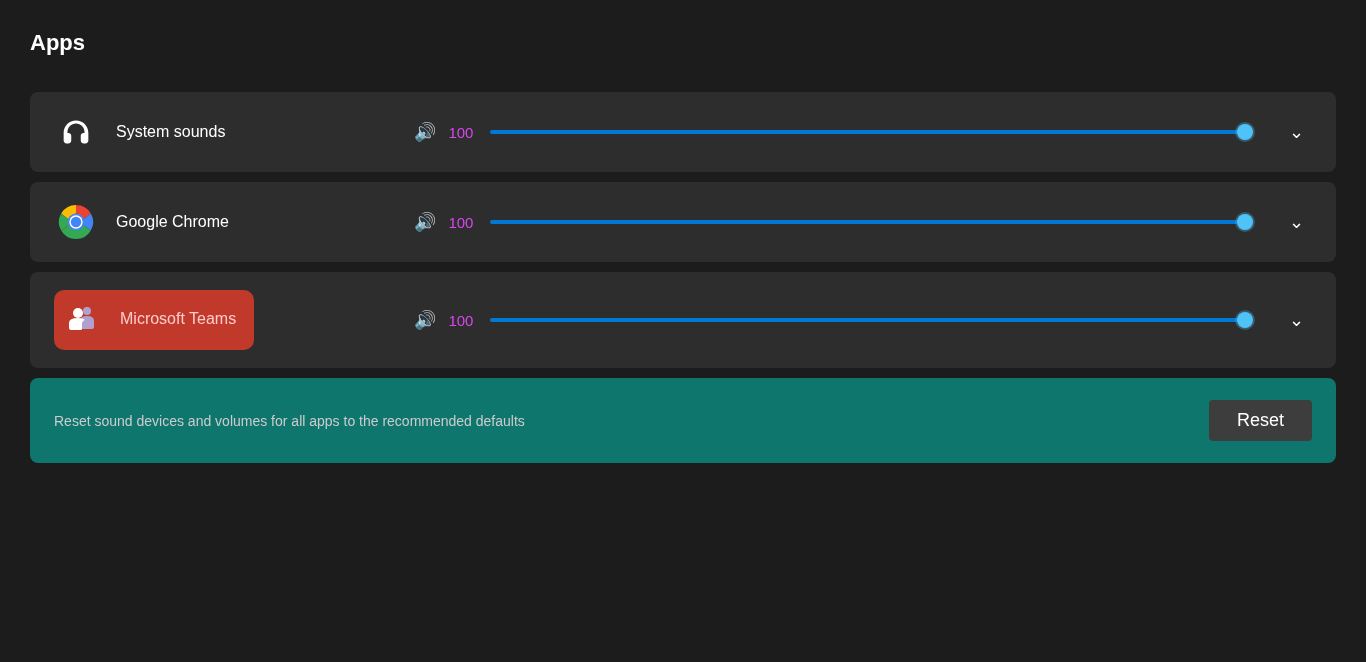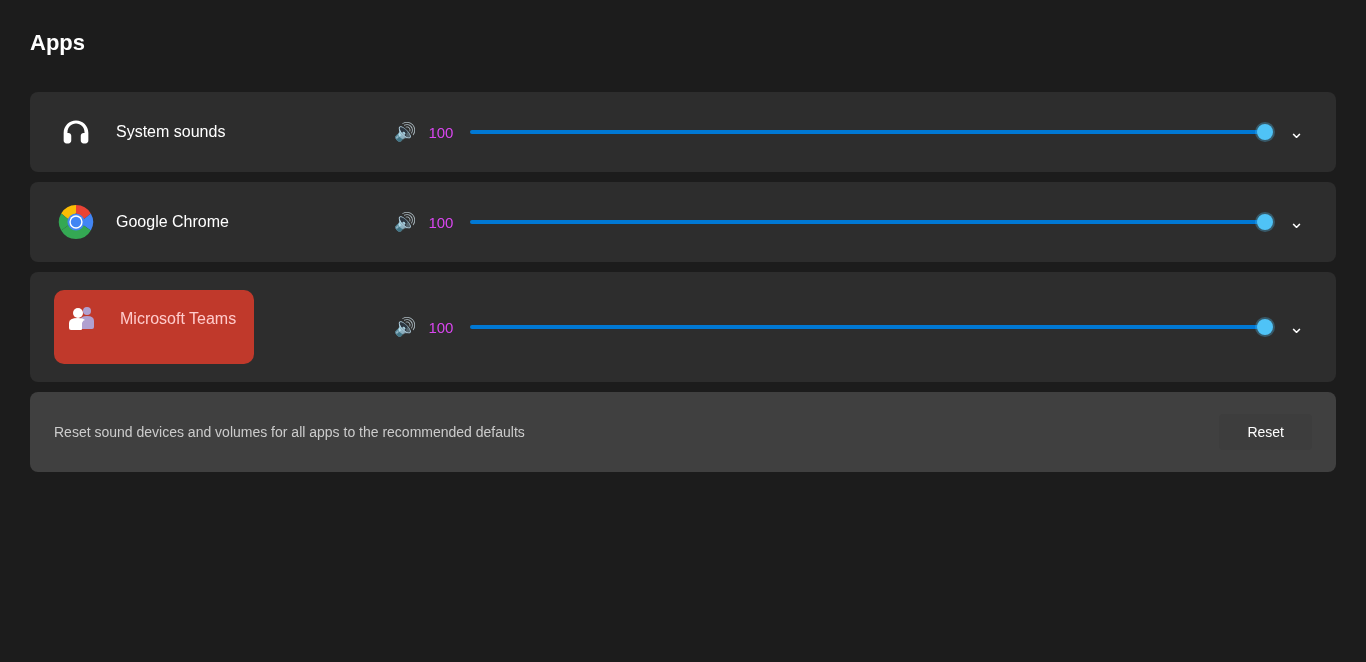--- a/index.html
+++ b/index.html
@@ -32,6 +32,7 @@
       margin-bottom: 10px;
       display: flex;
       align-items: center;
+      gap: 20px;
     }
 
     .app-icon-area {

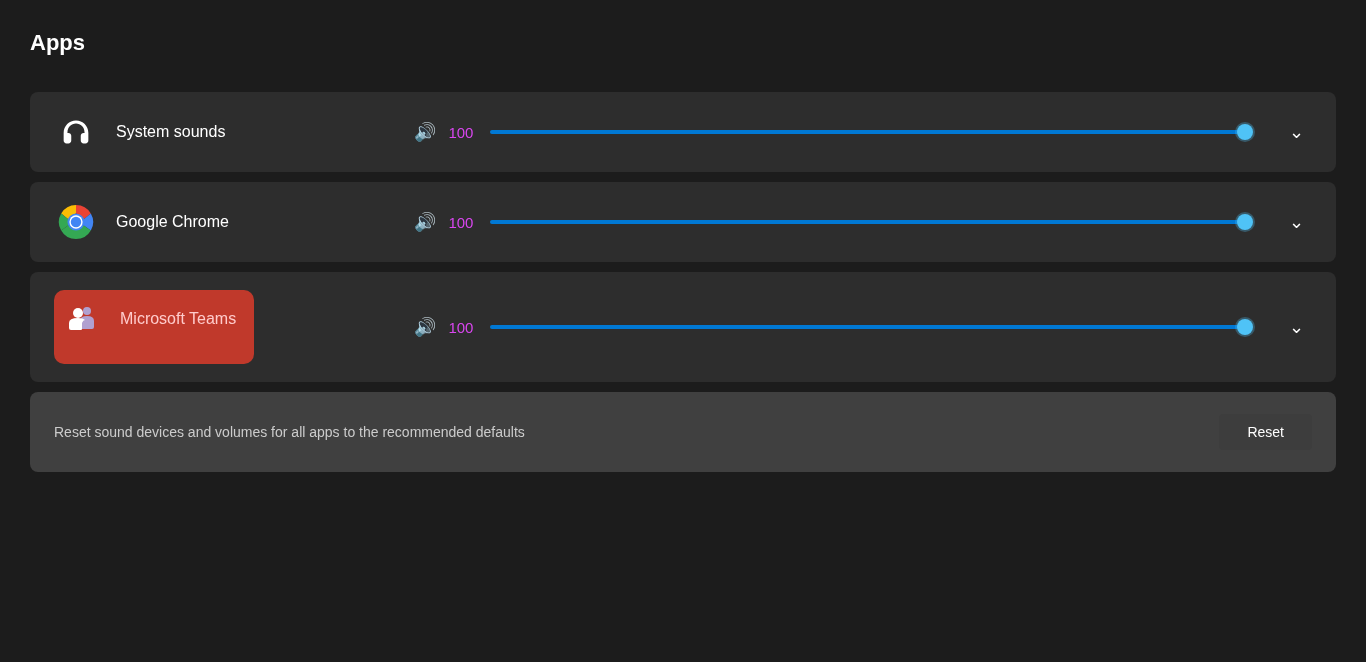--- a/index.html
+++ b/index.html
@@ -61,7 +61,7 @@
     .teams-highlight {
       background-color: #c0392b;
       border-radius: 10px;
-      padding: 10px 18px 26px 10px;
+      padding: 10px 18px 12px 10px;
       display: flex;
       align-items: center;
     }

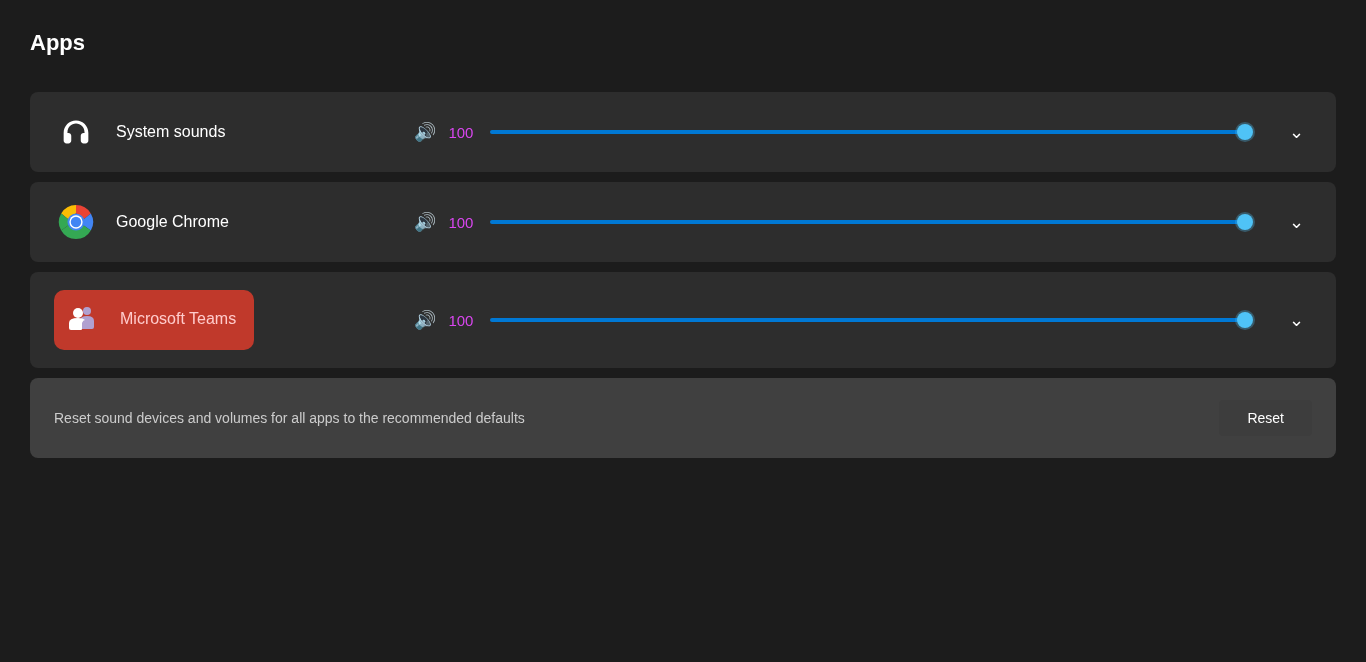--- a/index.html
+++ b/index.html
@@ -130,7 +130,7 @@
     }
 
     .reset-card {
-      background-color: #404040;
+      background-color: #0f766e;
       border-radius: 8px;
       padding: 22px 24px;
       margin-top: 10px;

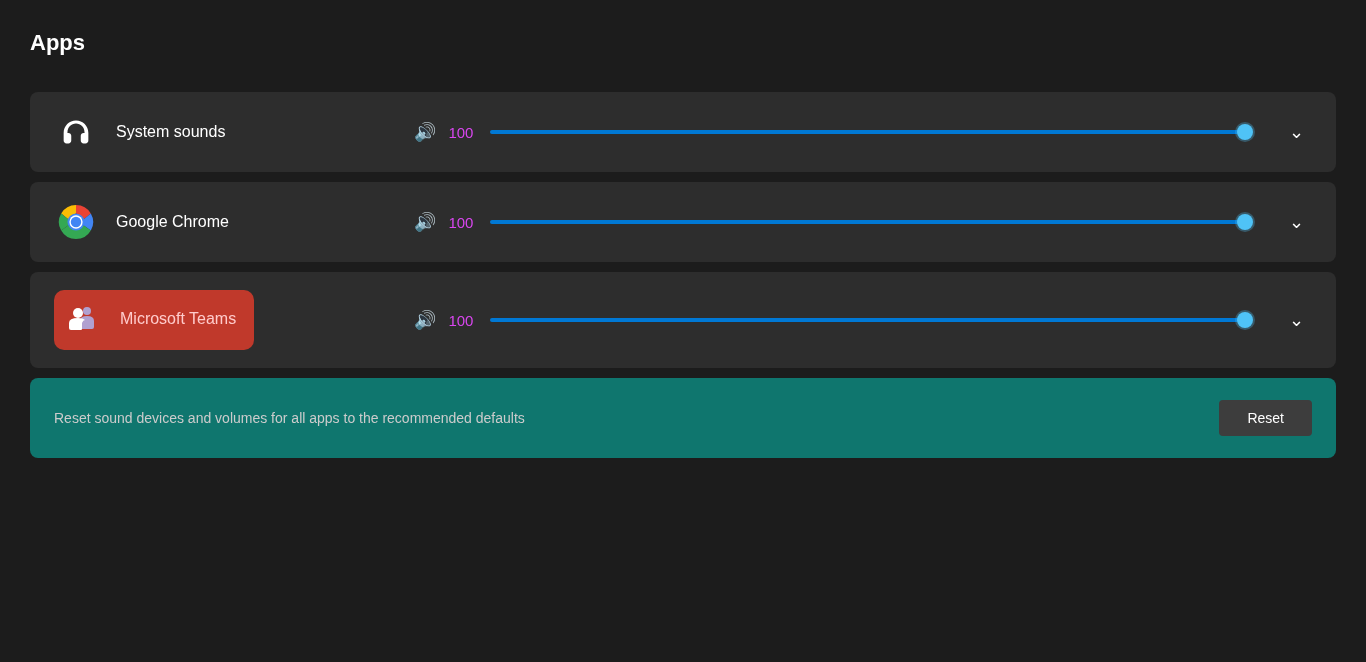--- a/index.html
+++ b/index.html
@@ -148,7 +148,7 @@
       background-color: #3d3d3d;
       border: none;
       color: #ffffff;
-      font-size: 14px;
+      font-size: 18px;
       padding: 10px 28px;
       border-radius: 4px;
       cursor: pointer;

